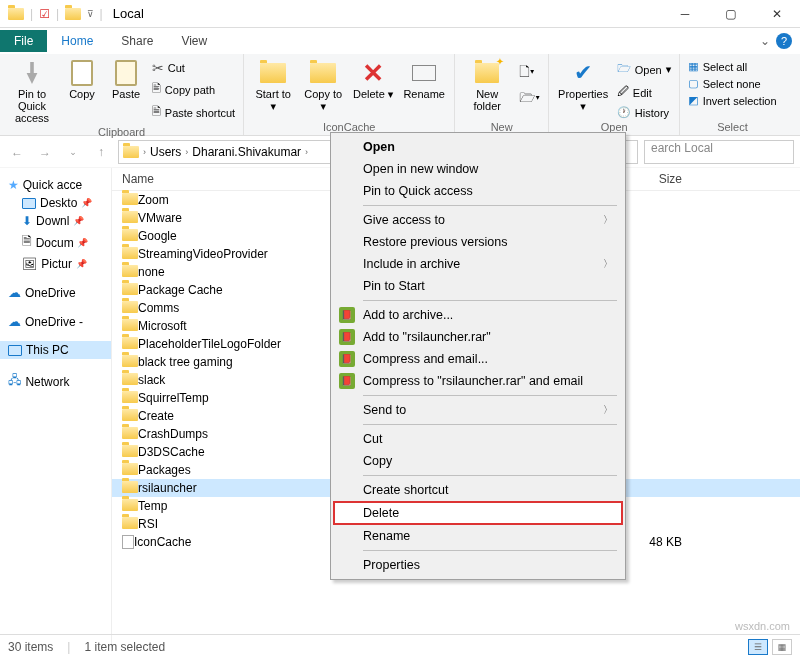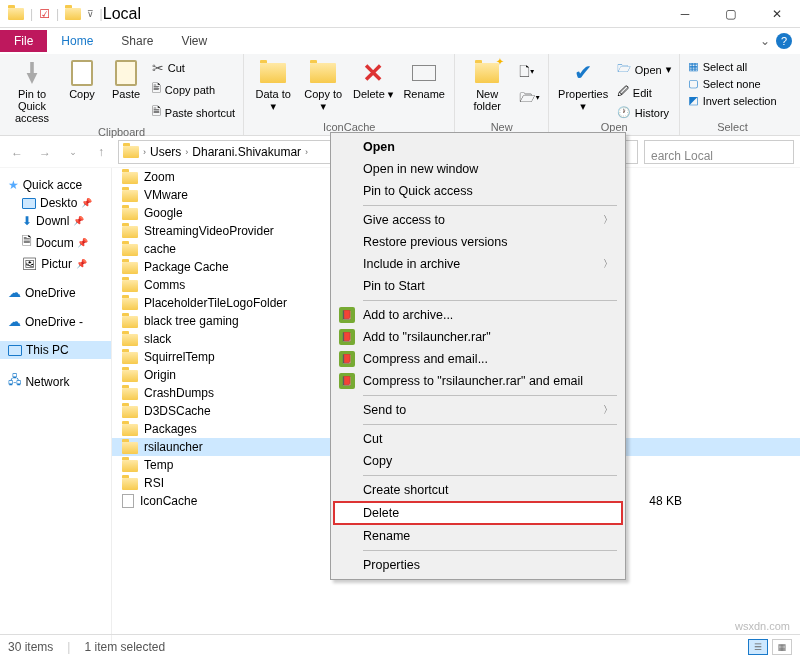--- a/index.html
+++ b/index.html
@@ -10,7 +10,7 @@
   .titlebar .qat { display: flex; align-items: center; gap: 6px; padding-left: 8px; }
   .folder-ico { width: 16px; height: 12px; background: linear-gradient(#ffe9a6,#f7ca4d); border-radius: 1px; display: inline-block; position: relative; }
   .folder-ico::before { content:""; position:absolute; top:-3px; left:0; width:7px; height:3px; background:#f7ca4d; border-radius:1px 1px 0 0; }
-  .titlebar .title { font-size: 16px; }
+  .titlebar .title { margin-left: 10px; font-size: 13px; }
   .win-controls { margin-left: auto; display: flex; }
   .win-controls div { width: 46px; height: 28px; display:flex; align-items:center; justify-content:center; color:#333; }
   

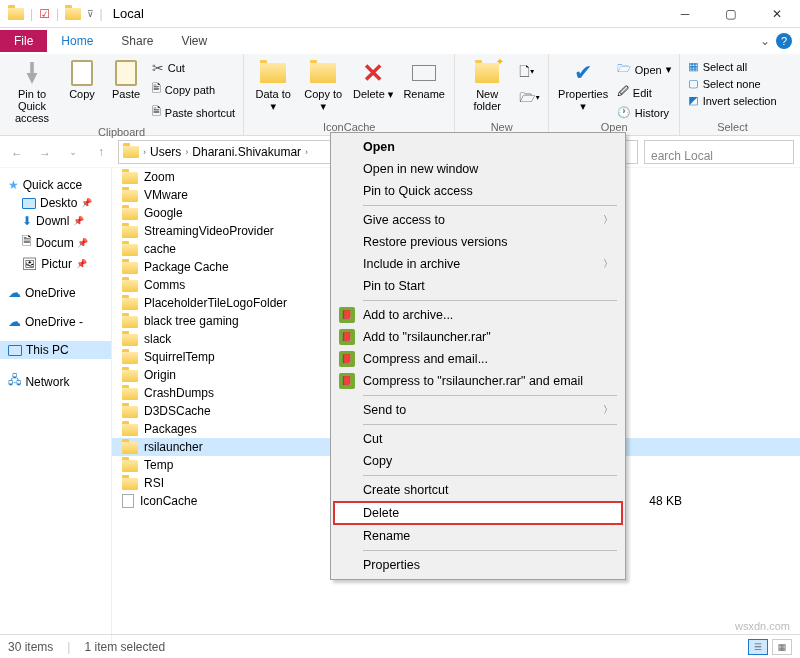--- a/index.html
+++ b/index.html
@@ -16,7 +16,7 @@
   
   
   .ribbon-tabs { height: 26px; display: flex; align-items: center; background: #fff; }
-  .file-tab { background: #be185d; color: #fff; padding: 4px 14px; font-size: 12px; }
+  .file-tab { background: #0f766e; color: #fff; padding: 4px 14px; font-size: 12px; }
   .tab { padding: 4px 14px; font-size: 12px; color: #444; }
   .tab.active { color: #1979ca; }
   .tab-right { margin-left: auto; display: flex; gap: 6px; padding-right: 8px; align-items: center; }

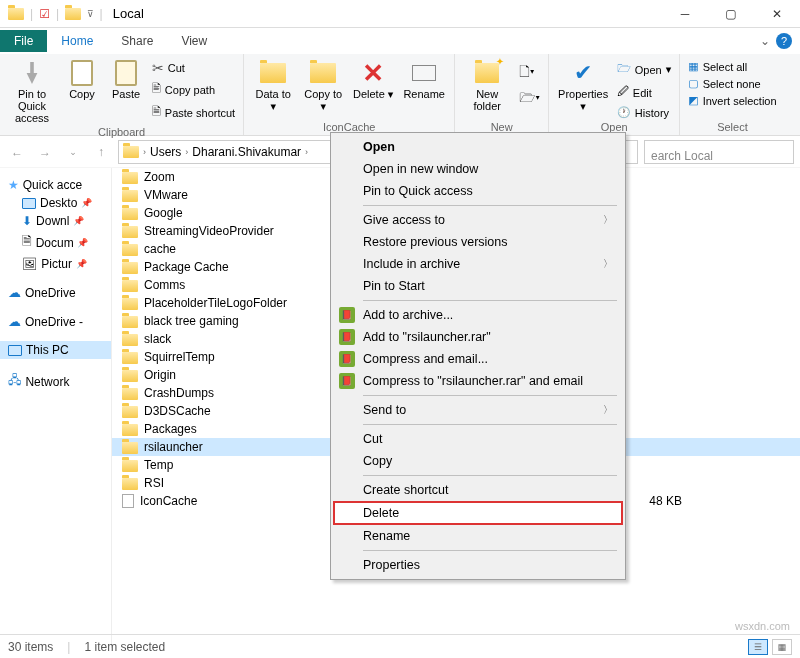--- a/index.html
+++ b/index.html
@@ -166,7 +166,7 @@
         <div class="ico">
             <span class="folder-ico" style="width:26px;height:20px"></span>
           </div>
-        <span><span>Data to</span> ▾</span>
+        <span><span>Start to</span> ▾</span>
       </div>
       <div class="bigbtn" style="width:42px">
         <div class="ico">

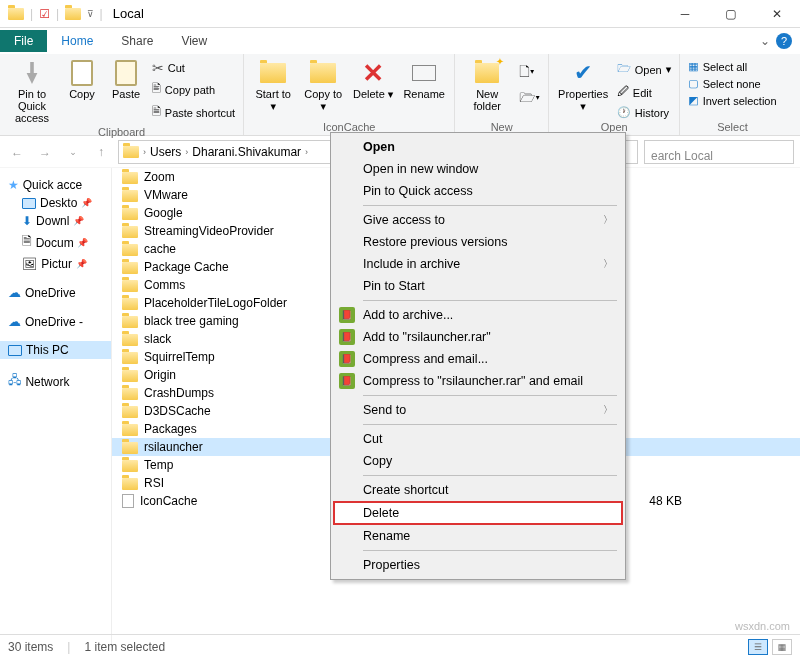--- a/index.html
+++ b/index.html
@@ -39,7 +39,7 @@
   .address { flex: 1; height: 24px; border: 1px solid #ccc; display:flex; align-items:center; gap:4px; padding: 0 4px; font-size: 12px; background:#fff; overflow:hidden; }
   .crumb { display:flex; align-items:center; gap:4px; }
   .crumb-sep { color:#666; font-size:9px; }
-  .search { width: 150px; height: 24px; border:1px solid #ccc; padding: 0 6px; color:#888; display:flex; align-items:flex-end; }
+  .search { width: 150px; height: 24px; border:1px solid #ccc; padding: 0 6px; color:#888; display:flex; align-items:flex-start; }
   
   
   .content { display:flex; height: 480px; }

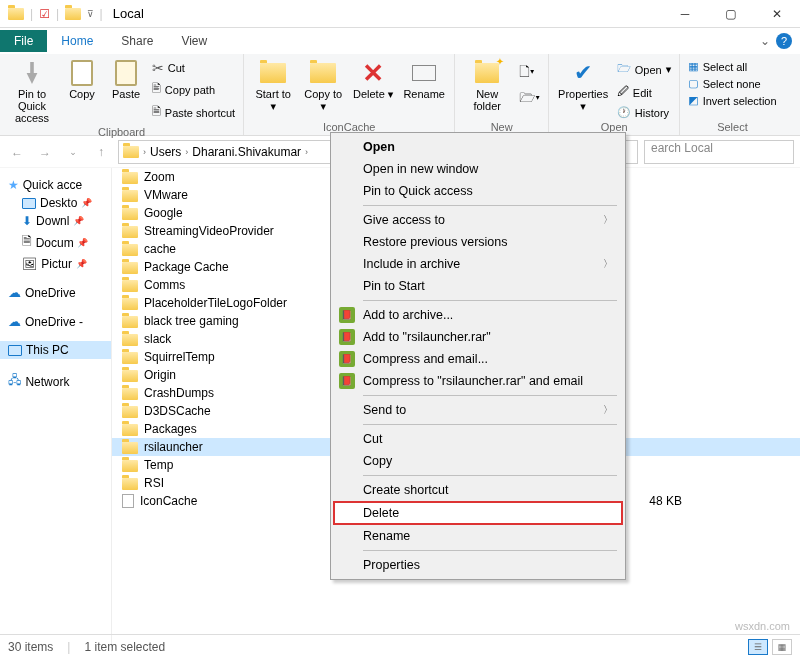--- a/index.html
+++ b/index.html
@@ -321,6 +321,12 @@
   </div>
 
   <div class="file-list">
+    <div class="columns">
+      <div class="col-name">Name</div>
+      <div class="col-date"></div>
+      <div class="col-type"></div>
+      <div class="col-size">Size</div>
+    </div>
     <div class="rows" id="rows">
         <div class="row">
           <div class="col-name">

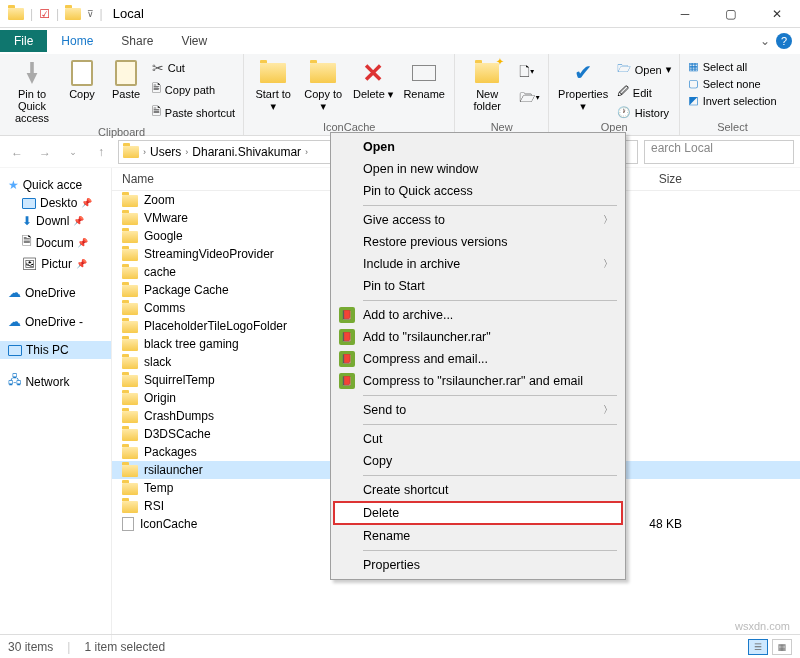--- a/index.html
+++ b/index.html
@@ -58,7 +58,7 @@
   .rows { }
   .row { display:flex; font-size:12px; padding: 1px 0; align-items:center; height:18px;}
   .row.selected { background:#cde8ff; }
-  .row .col-name { display:flex; align-items:flex-end; gap:6px; }
+  .row .col-name { display:flex; align-items:flex-start; }
   
   
   .status { position:absolute; bottom:0; left:0; right:0; height: 24px; border-top:1px solid #ddd; display:flex; align-items:center; padding: 0 8px; font-size:12px; color:#555; gap:14px;}

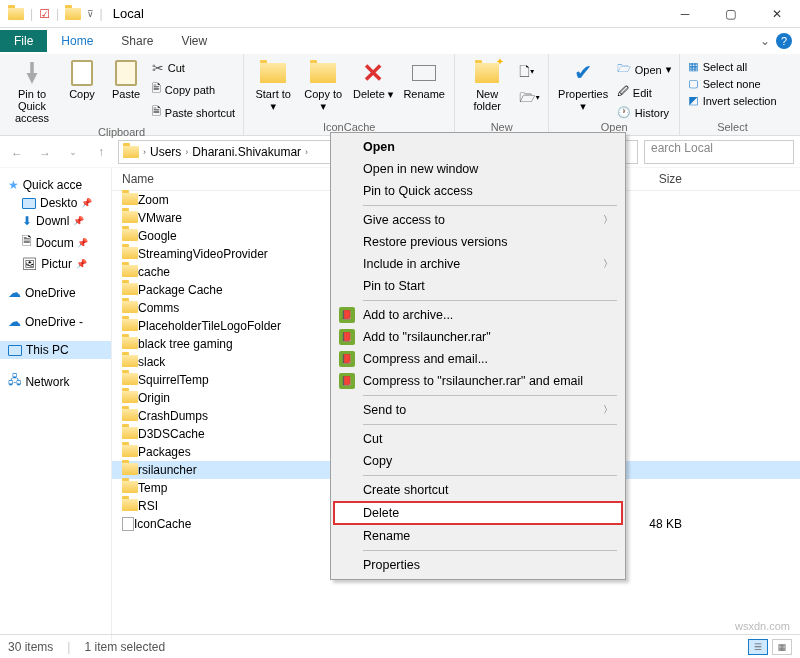--- a/index.html
+++ b/index.html
@@ -367,7 +367,7 @@
         <div class="row">
           <div class="col-name">
             <span class="folder-ico"></span>
-            <span>cache</span>
+            <span>none</span>
           </div>
           <div class="col-date"></div>
           <div class="col-type"></div>

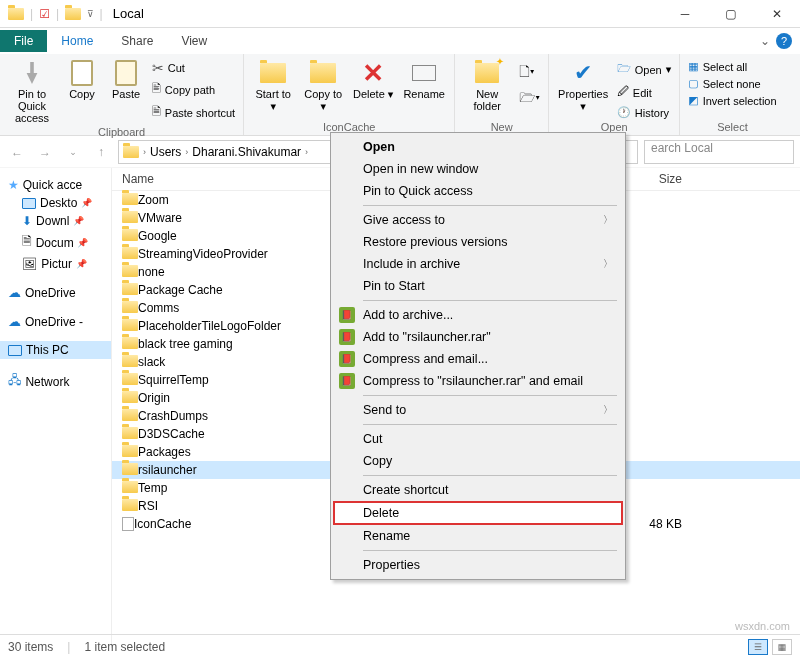--- a/index.html
+++ b/index.html
@@ -394,6 +394,15 @@
         <div class="row">
           <div class="col-name">
             <span class="folder-ico"></span>
+            <span>Microsoft</span>
+          </div>
+          <div class="col-date"></div>
+          <div class="col-type"></div>
+          <div class="col-size"></div>
+        </div>
+        <div class="row">
+          <div class="col-name">
+            <span class="folder-ico"></span>
             <span>PlaceholderTileLogoFolder</span>
           </div>
           <div class="col-date"></div>

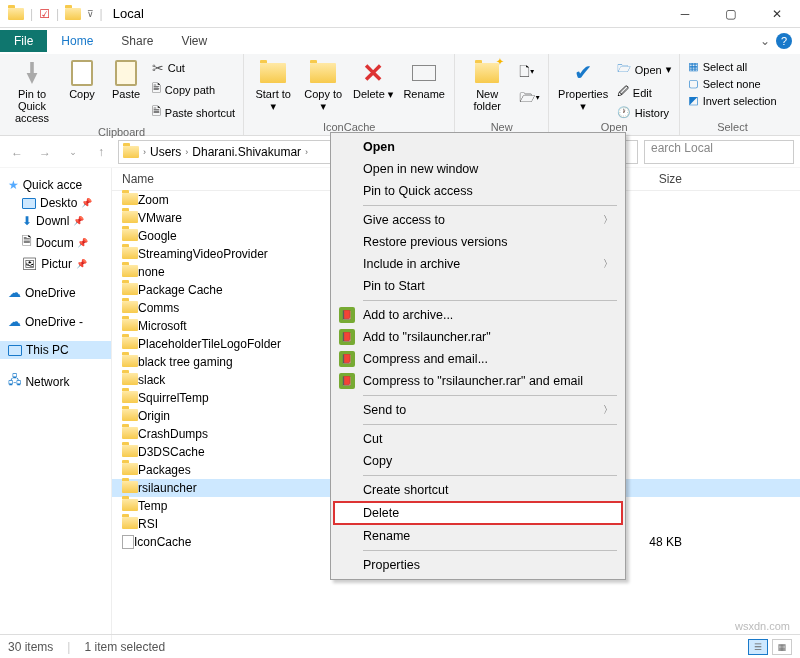--- a/index.html
+++ b/index.html
@@ -439,7 +439,7 @@
         <div class="row">
           <div class="col-name">
             <span class="folder-ico"></span>
-            <span>Origin</span>
+            <span>Create</span>
           </div>
           <div class="col-date"></div>
           <div class="col-type"></div>

